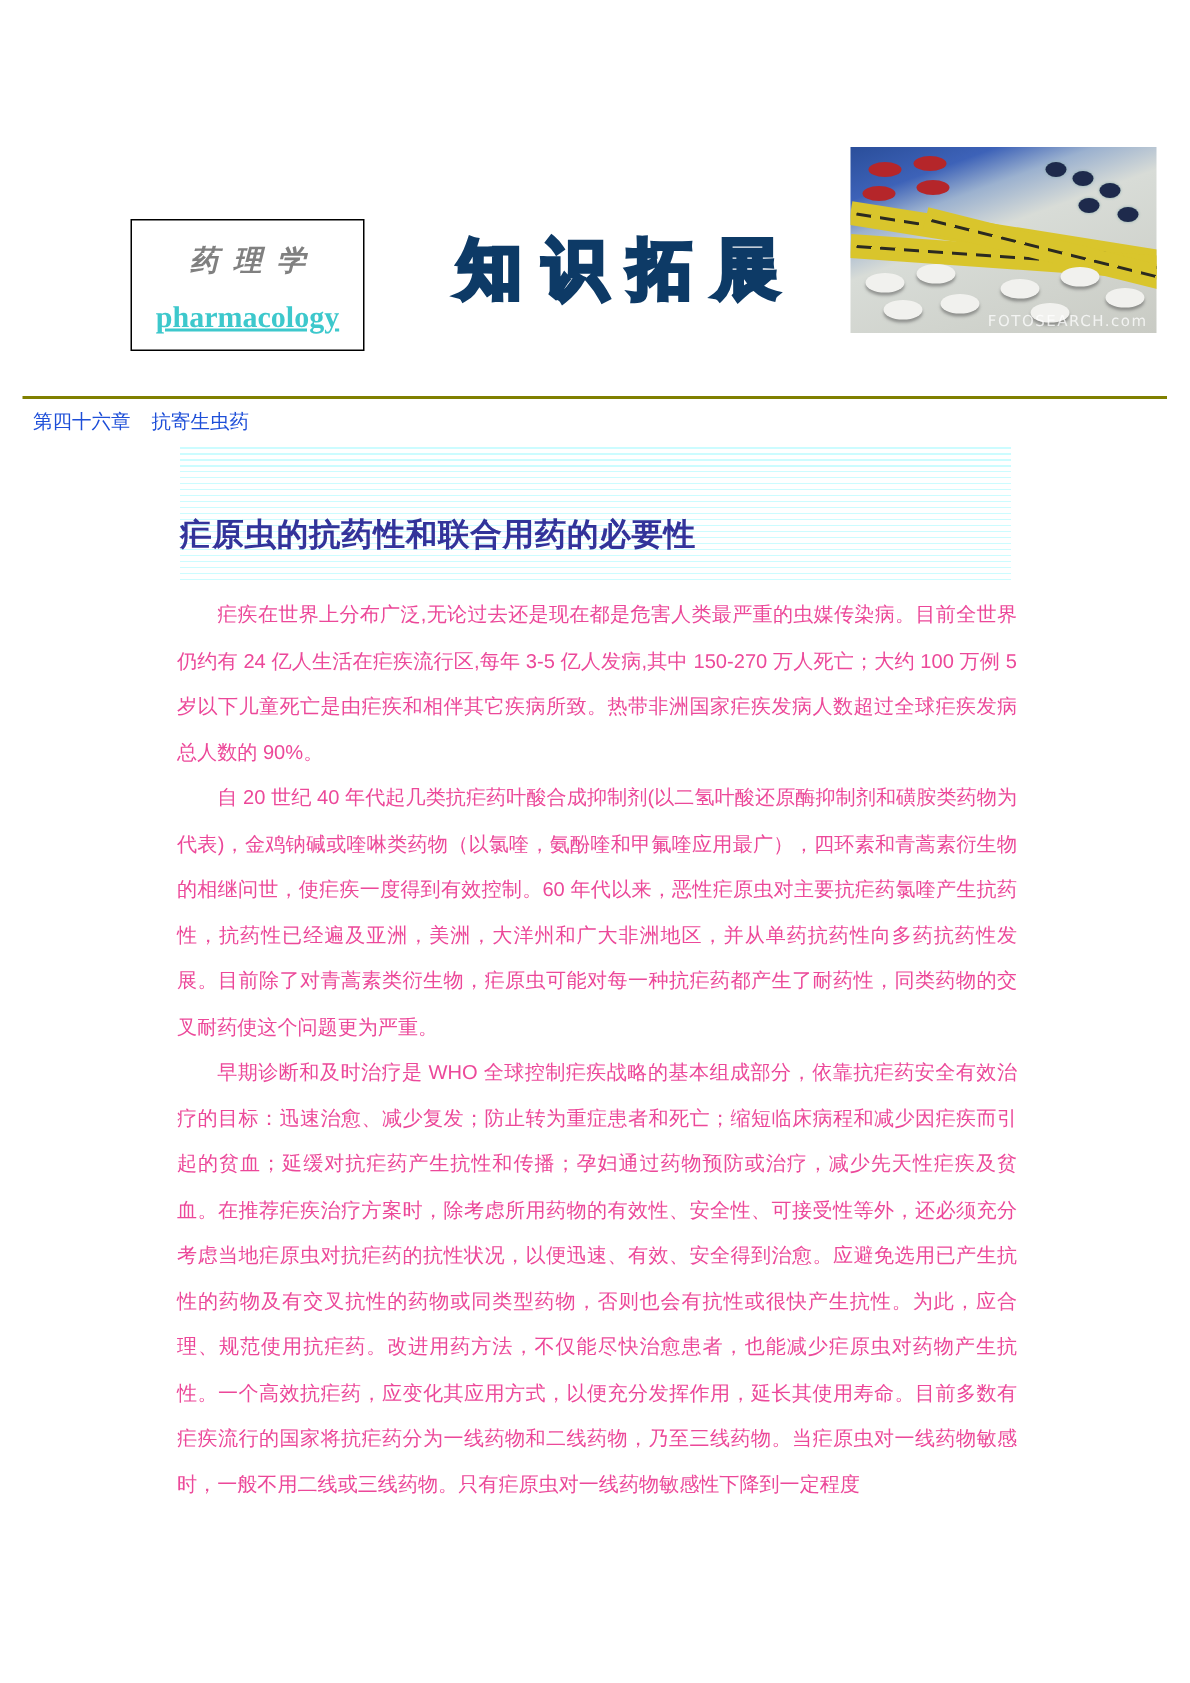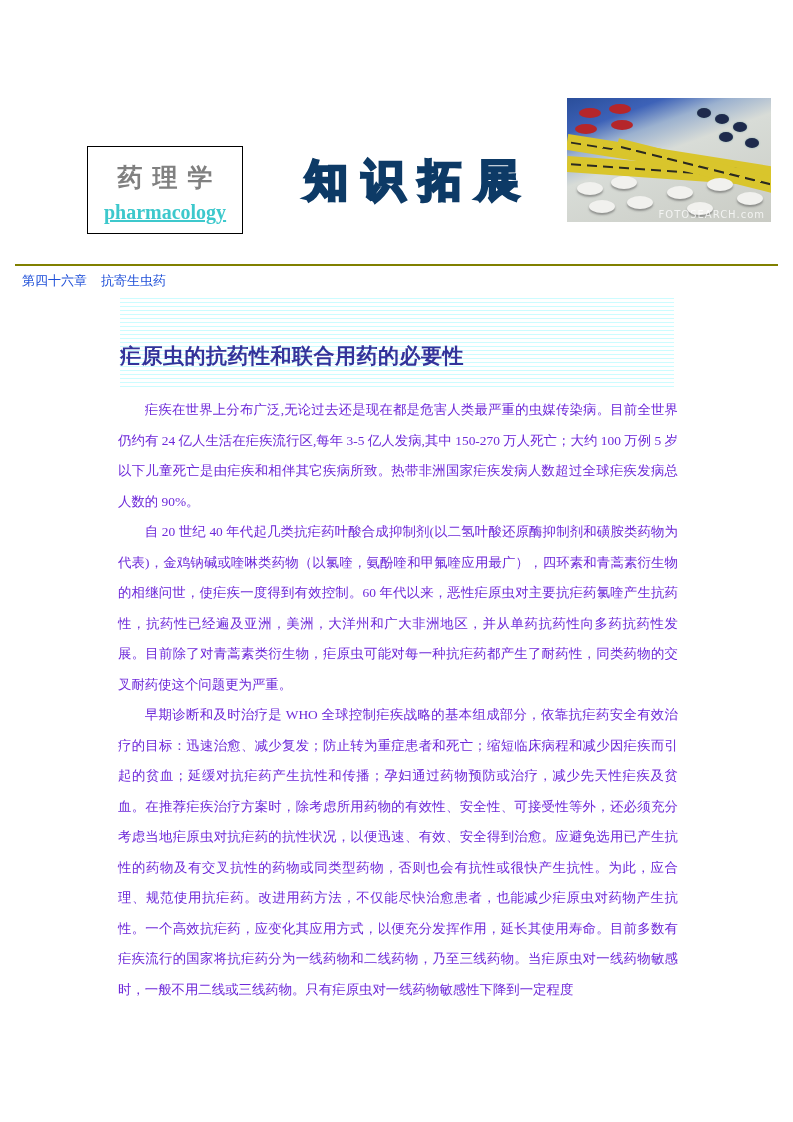--- a/index.html
+++ b/index.html
@@ -8,9 +8,9 @@
 
   .subject-box { position: absolute; left: 87px; top: 146px; width: 156px; height: 88px;
                  border: 1px solid #000; box-sizing: border-box; text-align: center; }
-  .subject-cn { position: absolute; left: 0; right: 0; top: 14px; font-size: 25px;
+  .subject-cn { position: absolute; left: 0; right: 0; top: 14px; font-size: 19px;
                 color: #808080; letter-spacing: 10px; padding-left: 10px; font-weight: bold;
-                font-family: "DejaVu Sans", sans-serif; }
+                font-family: "DejaVu Sans", sans-serif; font-style: italic; }
   .subject-en { position: absolute; left: 0; right: 0; top: 54px; font-size: 20px;
                 color: #3dc8cc; font-weight: bold; font-family: "Liberation Serif", serif; text-decoration: underline; }
 

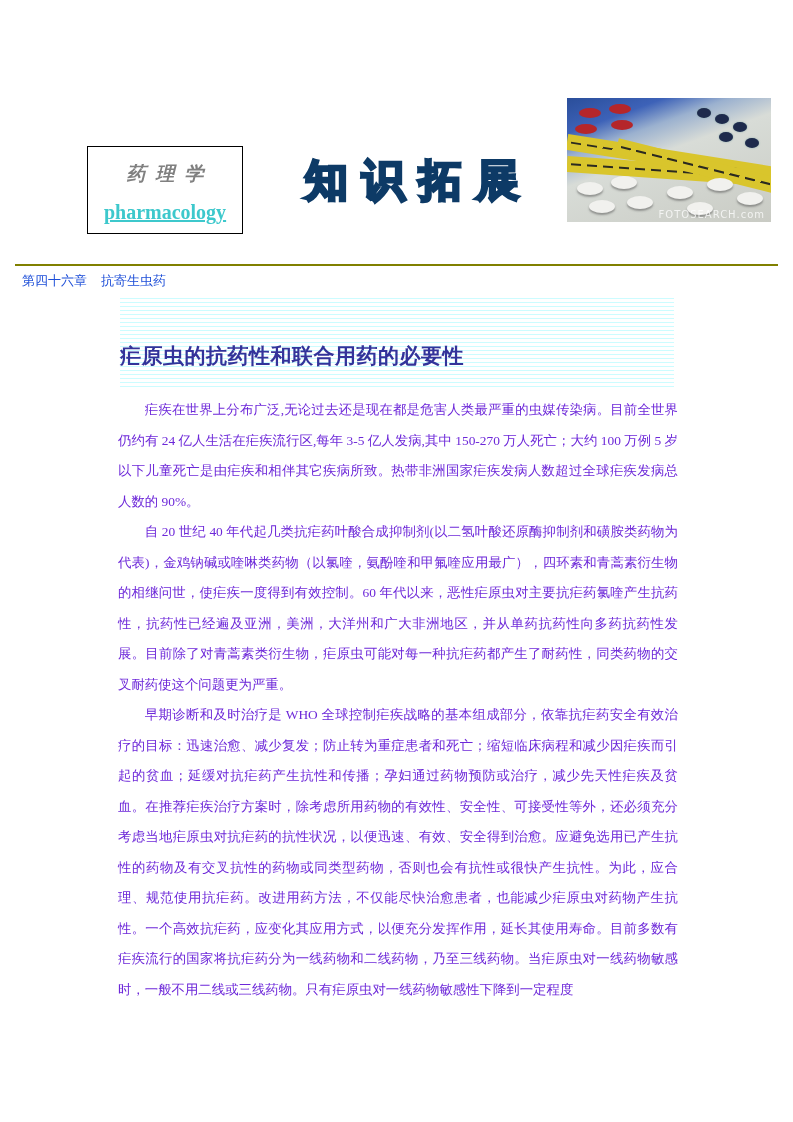--- a/index.html
+++ b/index.html
@@ -45,7 +45,7 @@
            font-weight: bold; color: #33339a; font-family: "DejaVu Sans", sans-serif; letter-spacing: 0.5px; }
 
   .body-text { position: absolute; left: 118px; top: 395px; width: 560px; font-size: 13.4px;
-               color: #6d28d9; line-height: 30.5px; text-align: justify; font-family: Liberation Serif, serif; }
+               color: #ec4899; line-height: 30.5px; text-align: justify; font-family: Liberation Sans, sans-serif; }
   .body-text p { margin: 0; text-indent: 2em; }
 </style>
 </head>

